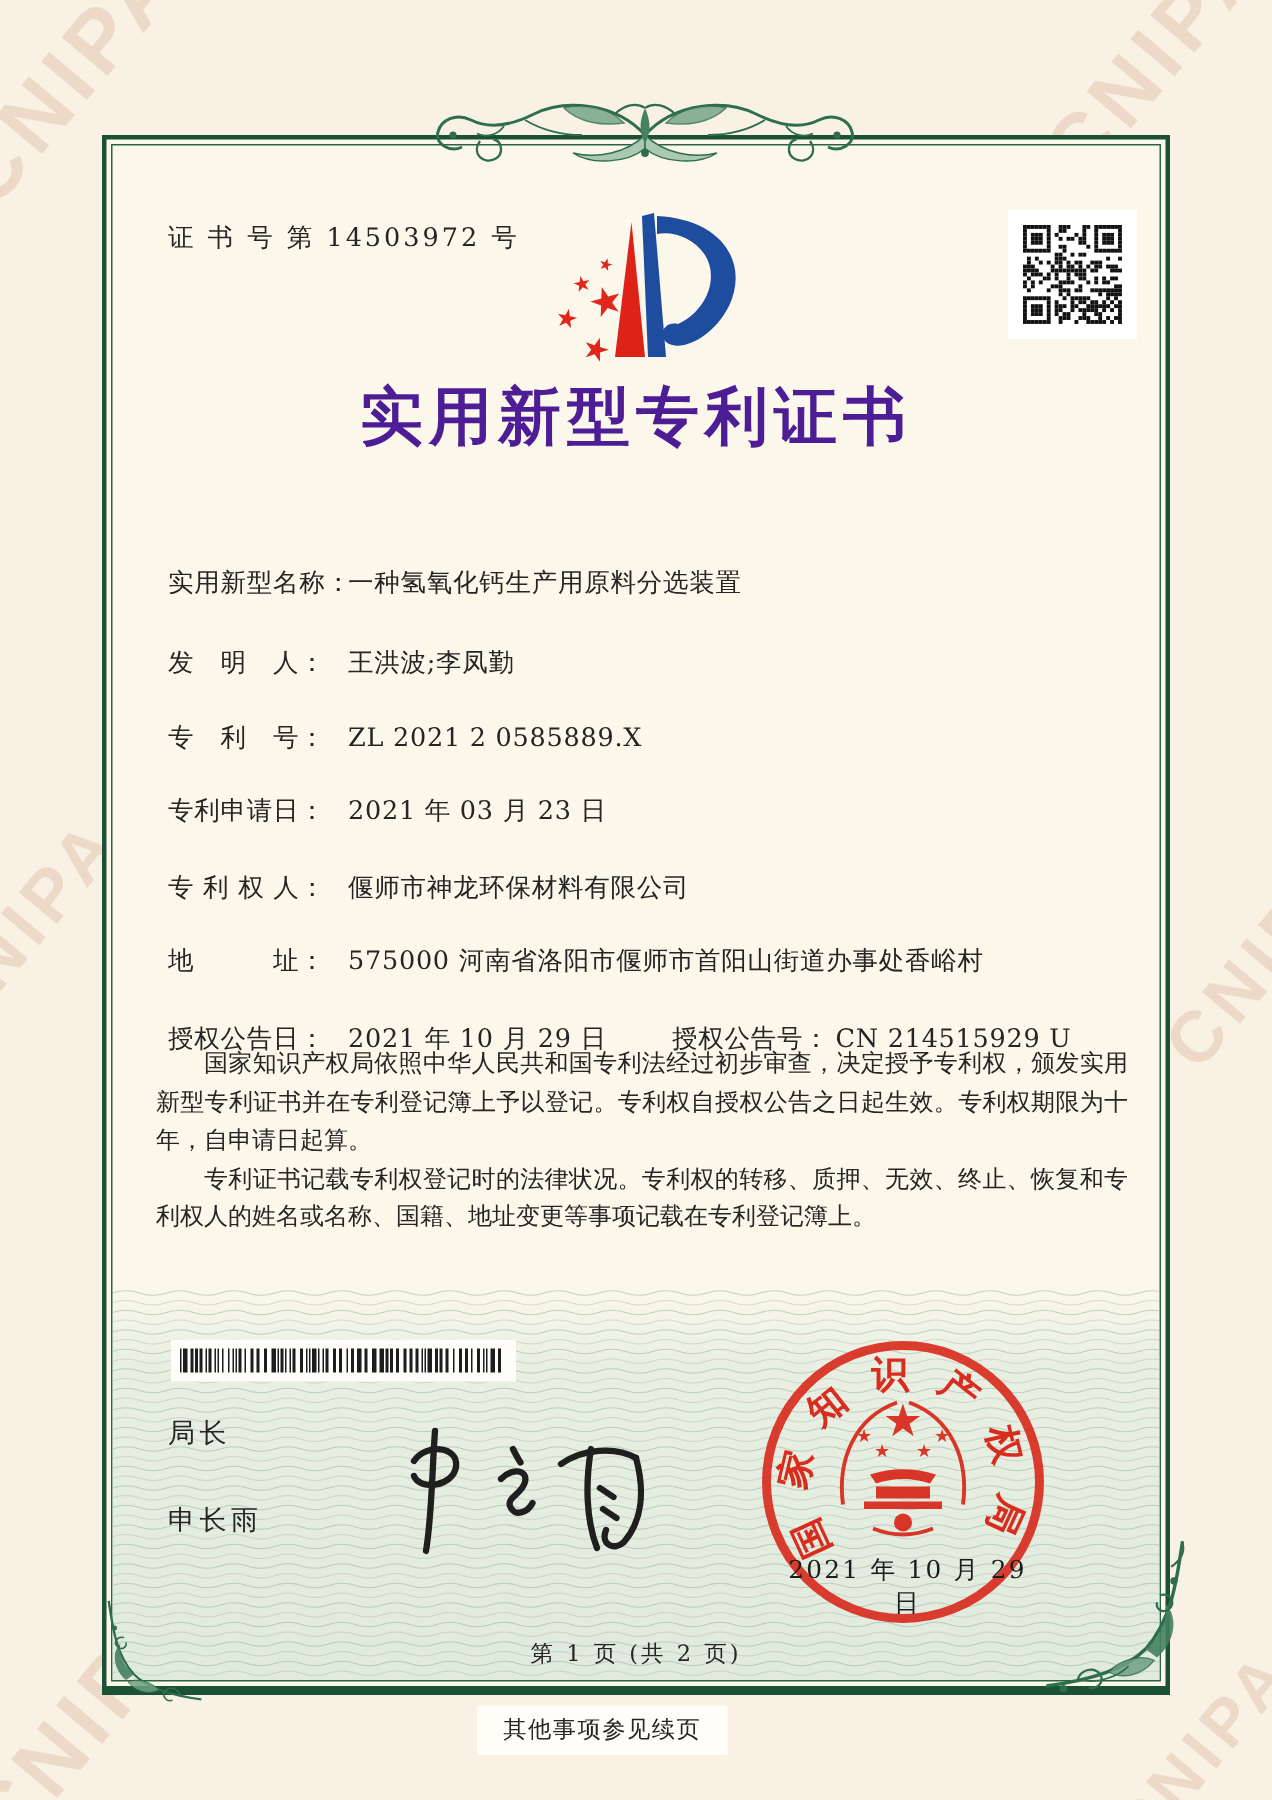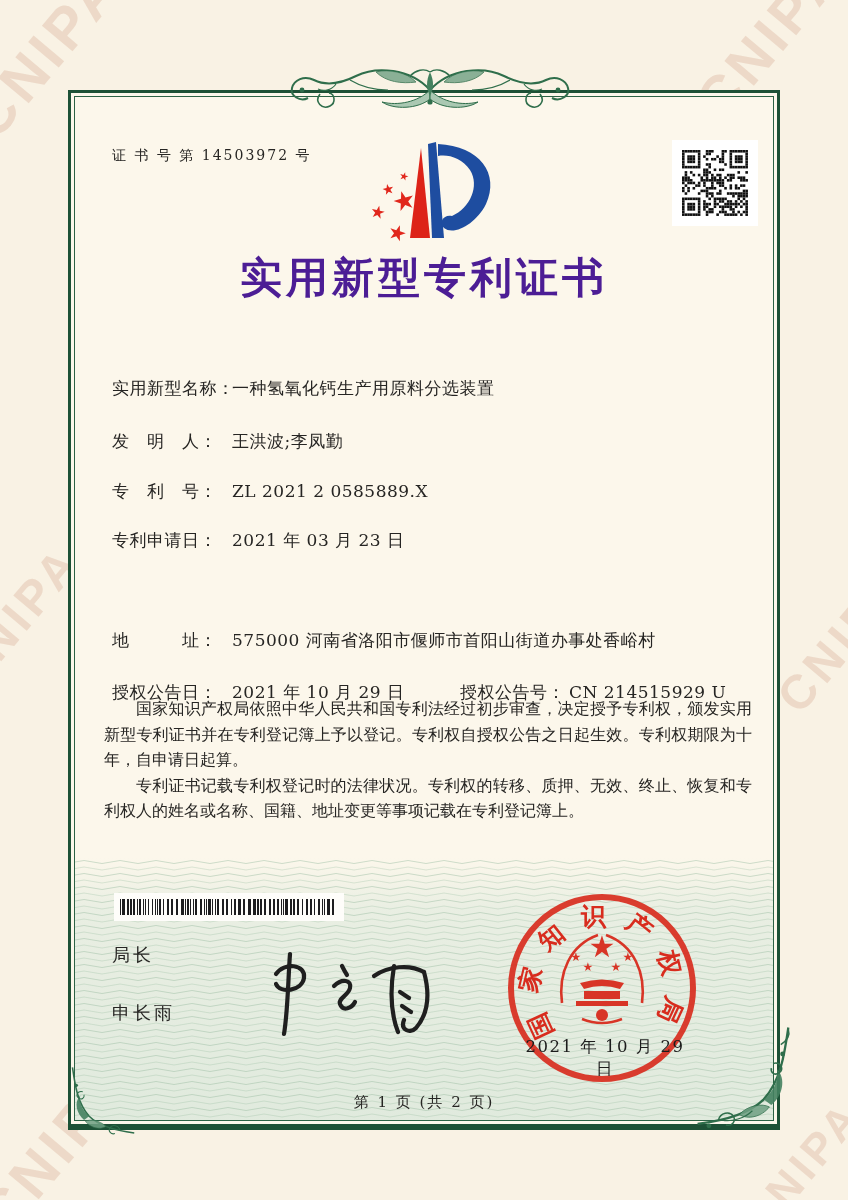--- a/index.html
+++ b/index.html
@@ -27,7 +27,7 @@
   }
   .waves-zone svg{position:absolute;inset:0;}
   
-  .cert-no{position:absolute;left:112px;top:147px;font-size:14px;letter-spacing:2px;}
+  .cert-no{position:absolute;left:112px;top:147px;font-size:17px;letter-spacing:2px;}
   .logo{position:absolute;left:346px;top:134px;}
   .qr-box{position:absolute;left:672px;top:140px;width:86px;height:86px;background:#fff;}
   .qr-box svg{position:absolute;left:10px;top:10px;}

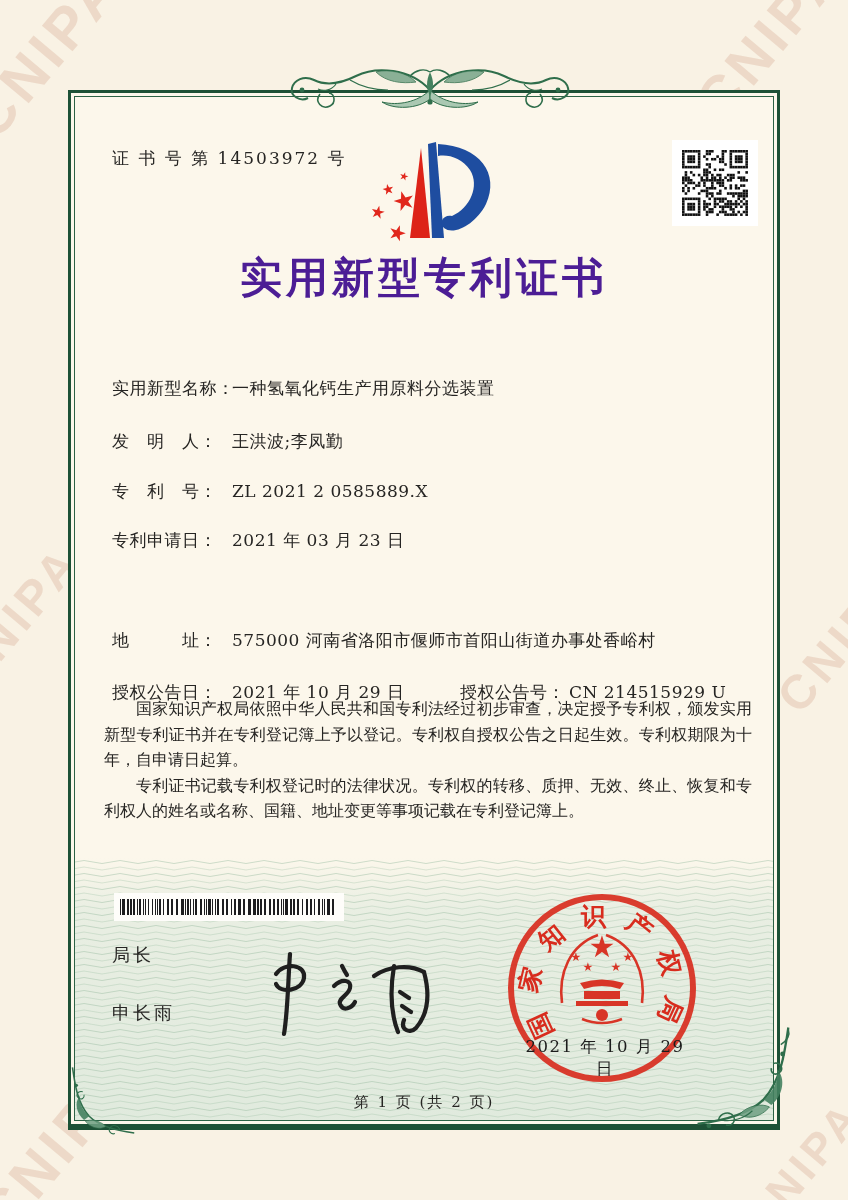--- a/index.html
+++ b/index.html
@@ -507,6 +507,9 @@
   <div class="row" style="top:509px;">
     <span class="lbl">专利申请日：</span><span class="val">2021 年 03 月 23 日</span>
   </div>
+  <div class="row" style="top:560px;">
+    <span class="lbl">专 利 权 人：</span><span class="val">偃师市神龙环保材料有限公司</span>
+  </div>
   <div class="row" style="top:609px;">
     <span class="lbl">地　　　址：</span><span class="val">575000 河南省洛阳市偃师市首阳山街道办事处香峪村</span>
   </div>

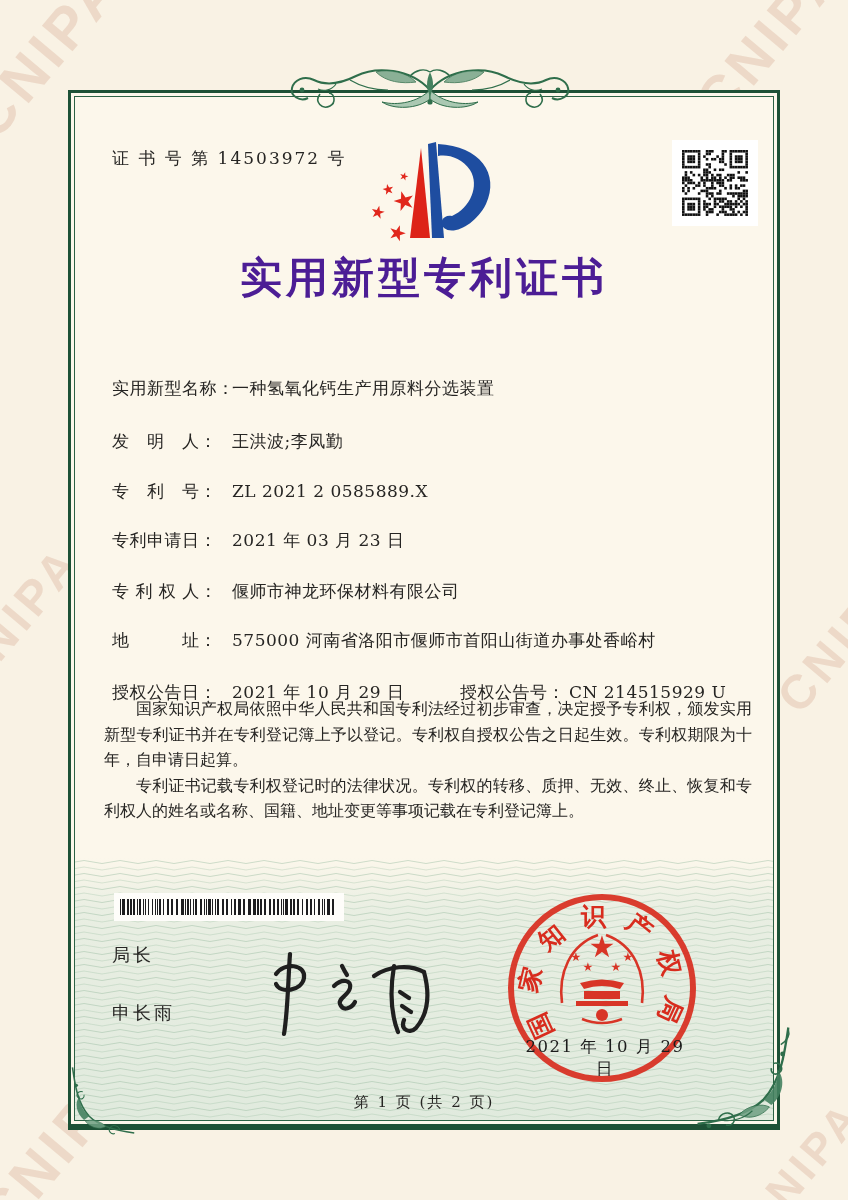--- a/index.html
+++ b/index.html
@@ -39,7 +39,7 @@
   .row{position:absolute;left:112px;height:24px;font-size:17px;white-space:nowrap;margin-top:20px;}
   .lbl{display:inline-block;width:120px;letter-spacing:.5px;}
   .val{letter-spacing:.5px;}
-  .pair2{position:absolute;left:348px;top:0;white-space:nowrap;}
+  .pair2{position:absolute;left:336px;top:0;white-space:nowrap;}
   .pair2 .lbl{width:auto;margin-right:4px;}
   
   .paras{position:absolute;left:104px;top:696px;width:648px;font-size:16px;line-height:25.5px;text-align:justify;}

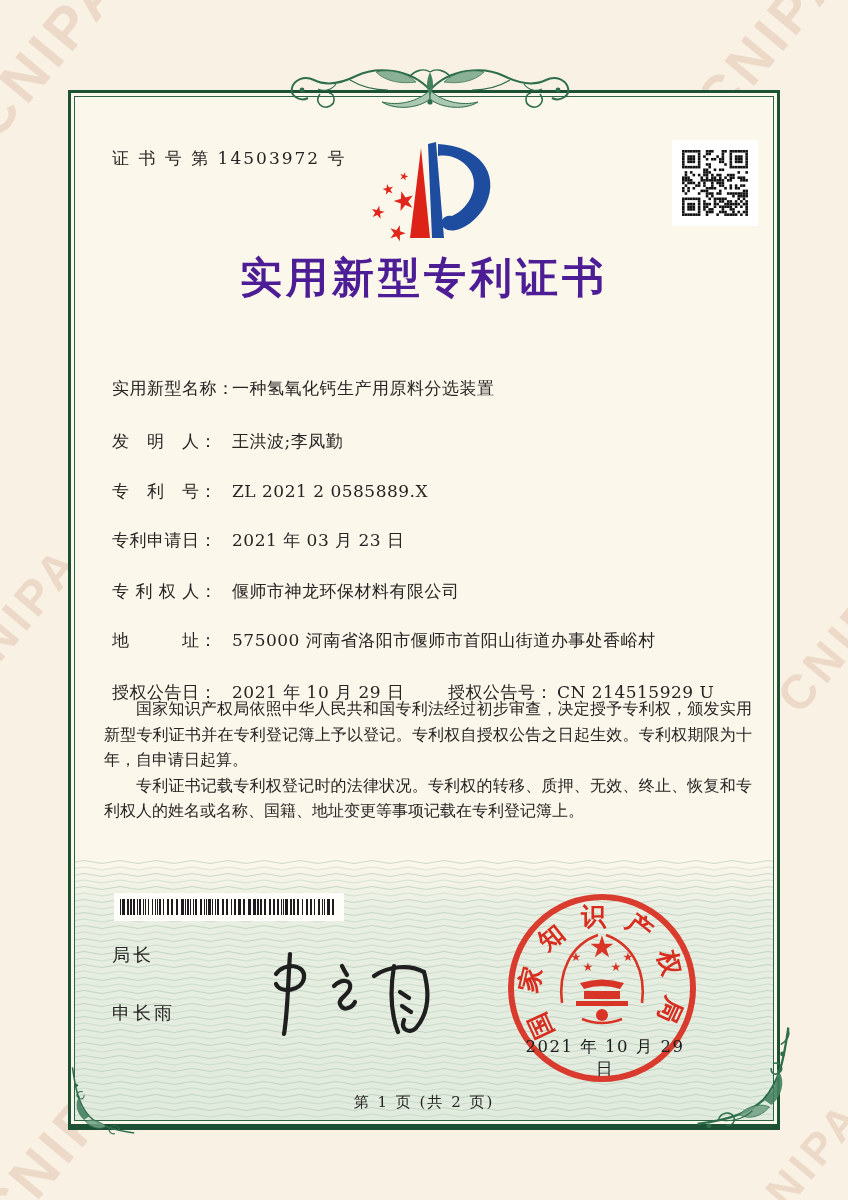--- a/index.html
+++ b/index.html
@@ -639,6 +639,7 @@
   <div class="seal-date">2021 年 10 月 29 日</div>
 
   <div class="page-info">第 1 页 (共 2 页)</div>
+  <div class="note-box">其他事项参见续页</div>
 
 </div>
 

